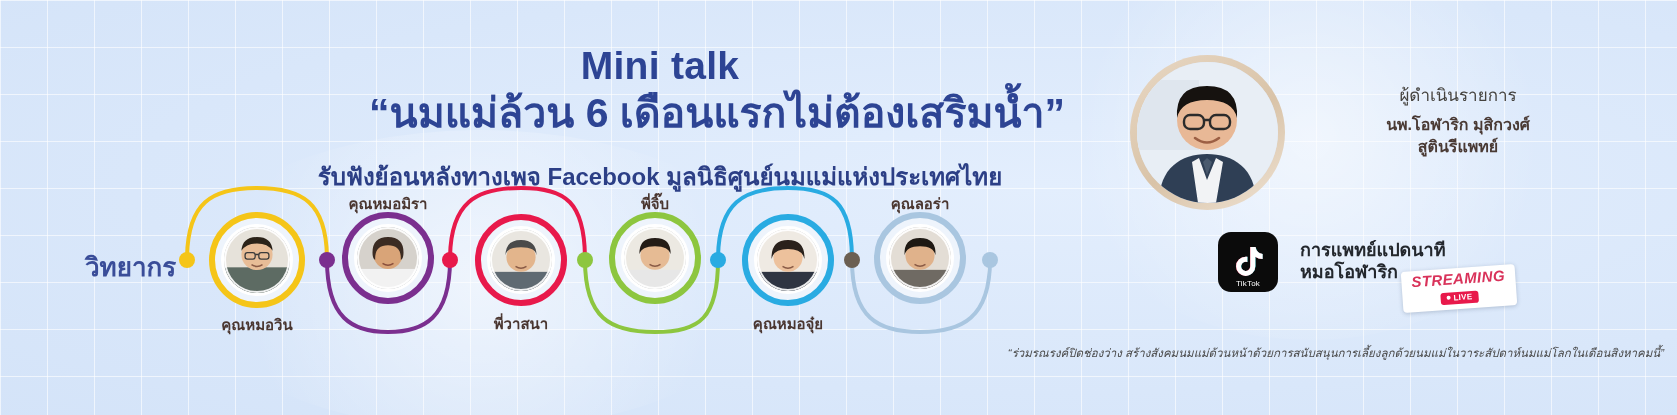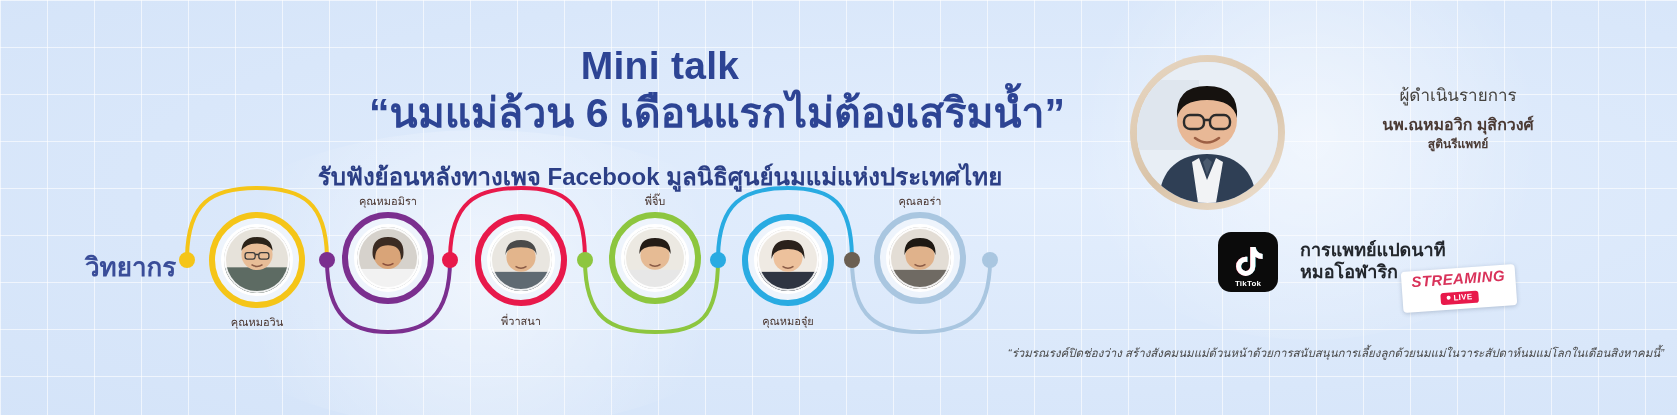--- a/index.html
+++ b/index.html
@@ -287,7 +287,7 @@
 
     <div class="host-text">
       <div class="host-role">ผู้ดำเนินรายการ</div>
-      <div class="host-full">นพ.ณหมอวิก มุสิกวงศ์</div>
+      <div class="host-full">นพ.โอฬาริก มุสิกวงศ์</div>
       <div class="host-spec">สูตินรีแพทย์</div>
     </div>
   </div>

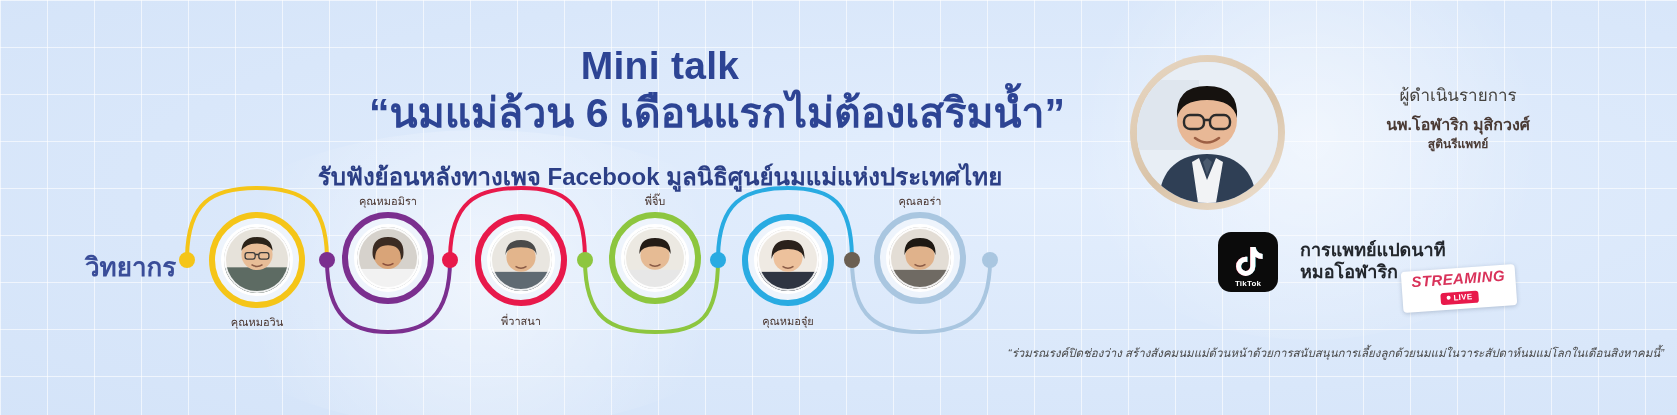--- a/index.html
+++ b/index.html
@@ -86,7 +86,7 @@
   .host-role { font-size:17px; color:#45433f; font-weight:normal; }
   .host-name { font-size:27px; font-weight:bold; color:#2d4494; margin-top:3px; line-height:1.1; }
   .host-full { font-size:16px; font-weight:bold; color:#4a3a34; margin-top:6px; line-height:1.35; }
-  .host-spec { font-size:12px; font-weight:bold; color:#4a3a34; line-height:1.35; }
+  .host-spec { font-size:16px; font-weight:bold; color:#4a3a34; line-height:1.35; }
 
   
   #channel { position:absolute; left:1218px; top:232px; display:flex; align-items:center; gap:14px; }

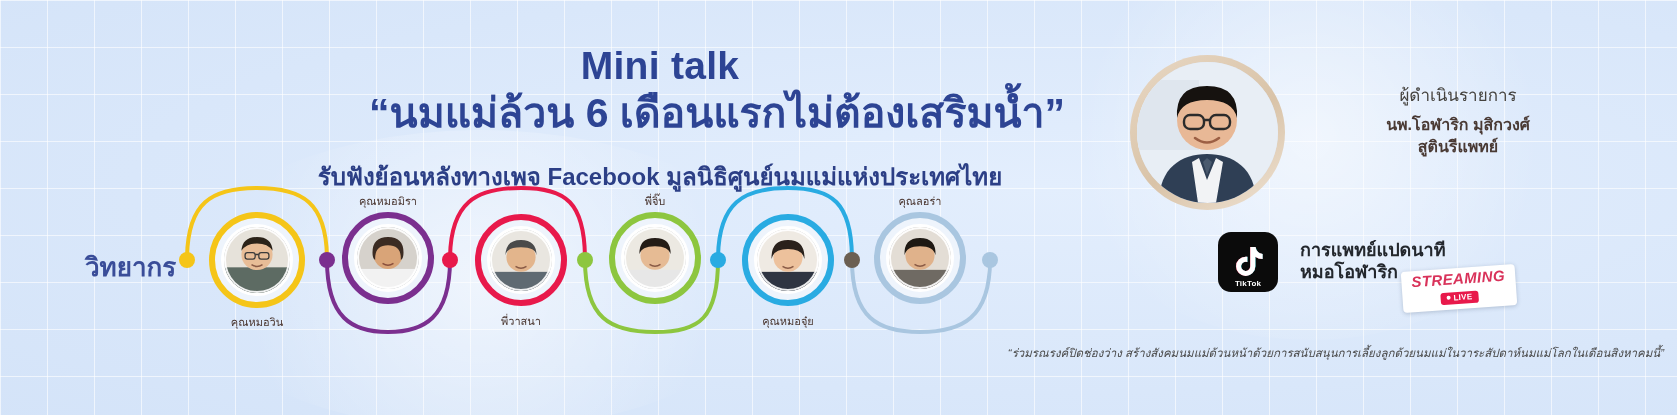--- a/index.html
+++ b/index.html
@@ -46,7 +46,7 @@
   #timeline svg { position:absolute; left:0; top:0; }
 
   .speaker-label {
-    position:absolute; font-size:11px; font-weight:normal;
+    position:absolute; font-size:15px; font-weight:bold;
     color:#4a3630; white-space:nowrap; text-align:center;
     transform:translateX(-50%);
   }

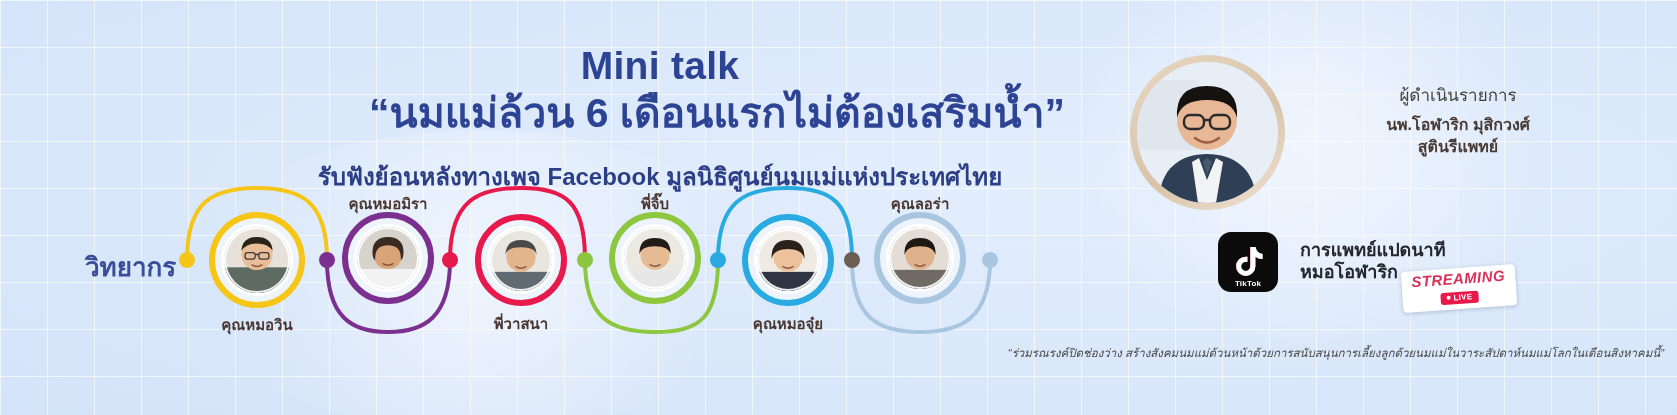--- a/index.html
+++ b/index.html
@@ -97,7 +97,7 @@
   }
   .tiktok-word{
     position:absolute; bottom:4px; left:0; right:0; text-align:center;
-    font-size:8px; font-weight:bold; color:#fff; letter-spacing:.2px;
+    font-size:8px; font-weight:normal; color:#fff; letter-spacing:.2px;
   }
   .channel-text { line-height:1.22;margin-left:8px; }
   .channel-line { font-size:18px; font-weight:bold; color:#23272d; white-space:nowrap; }

